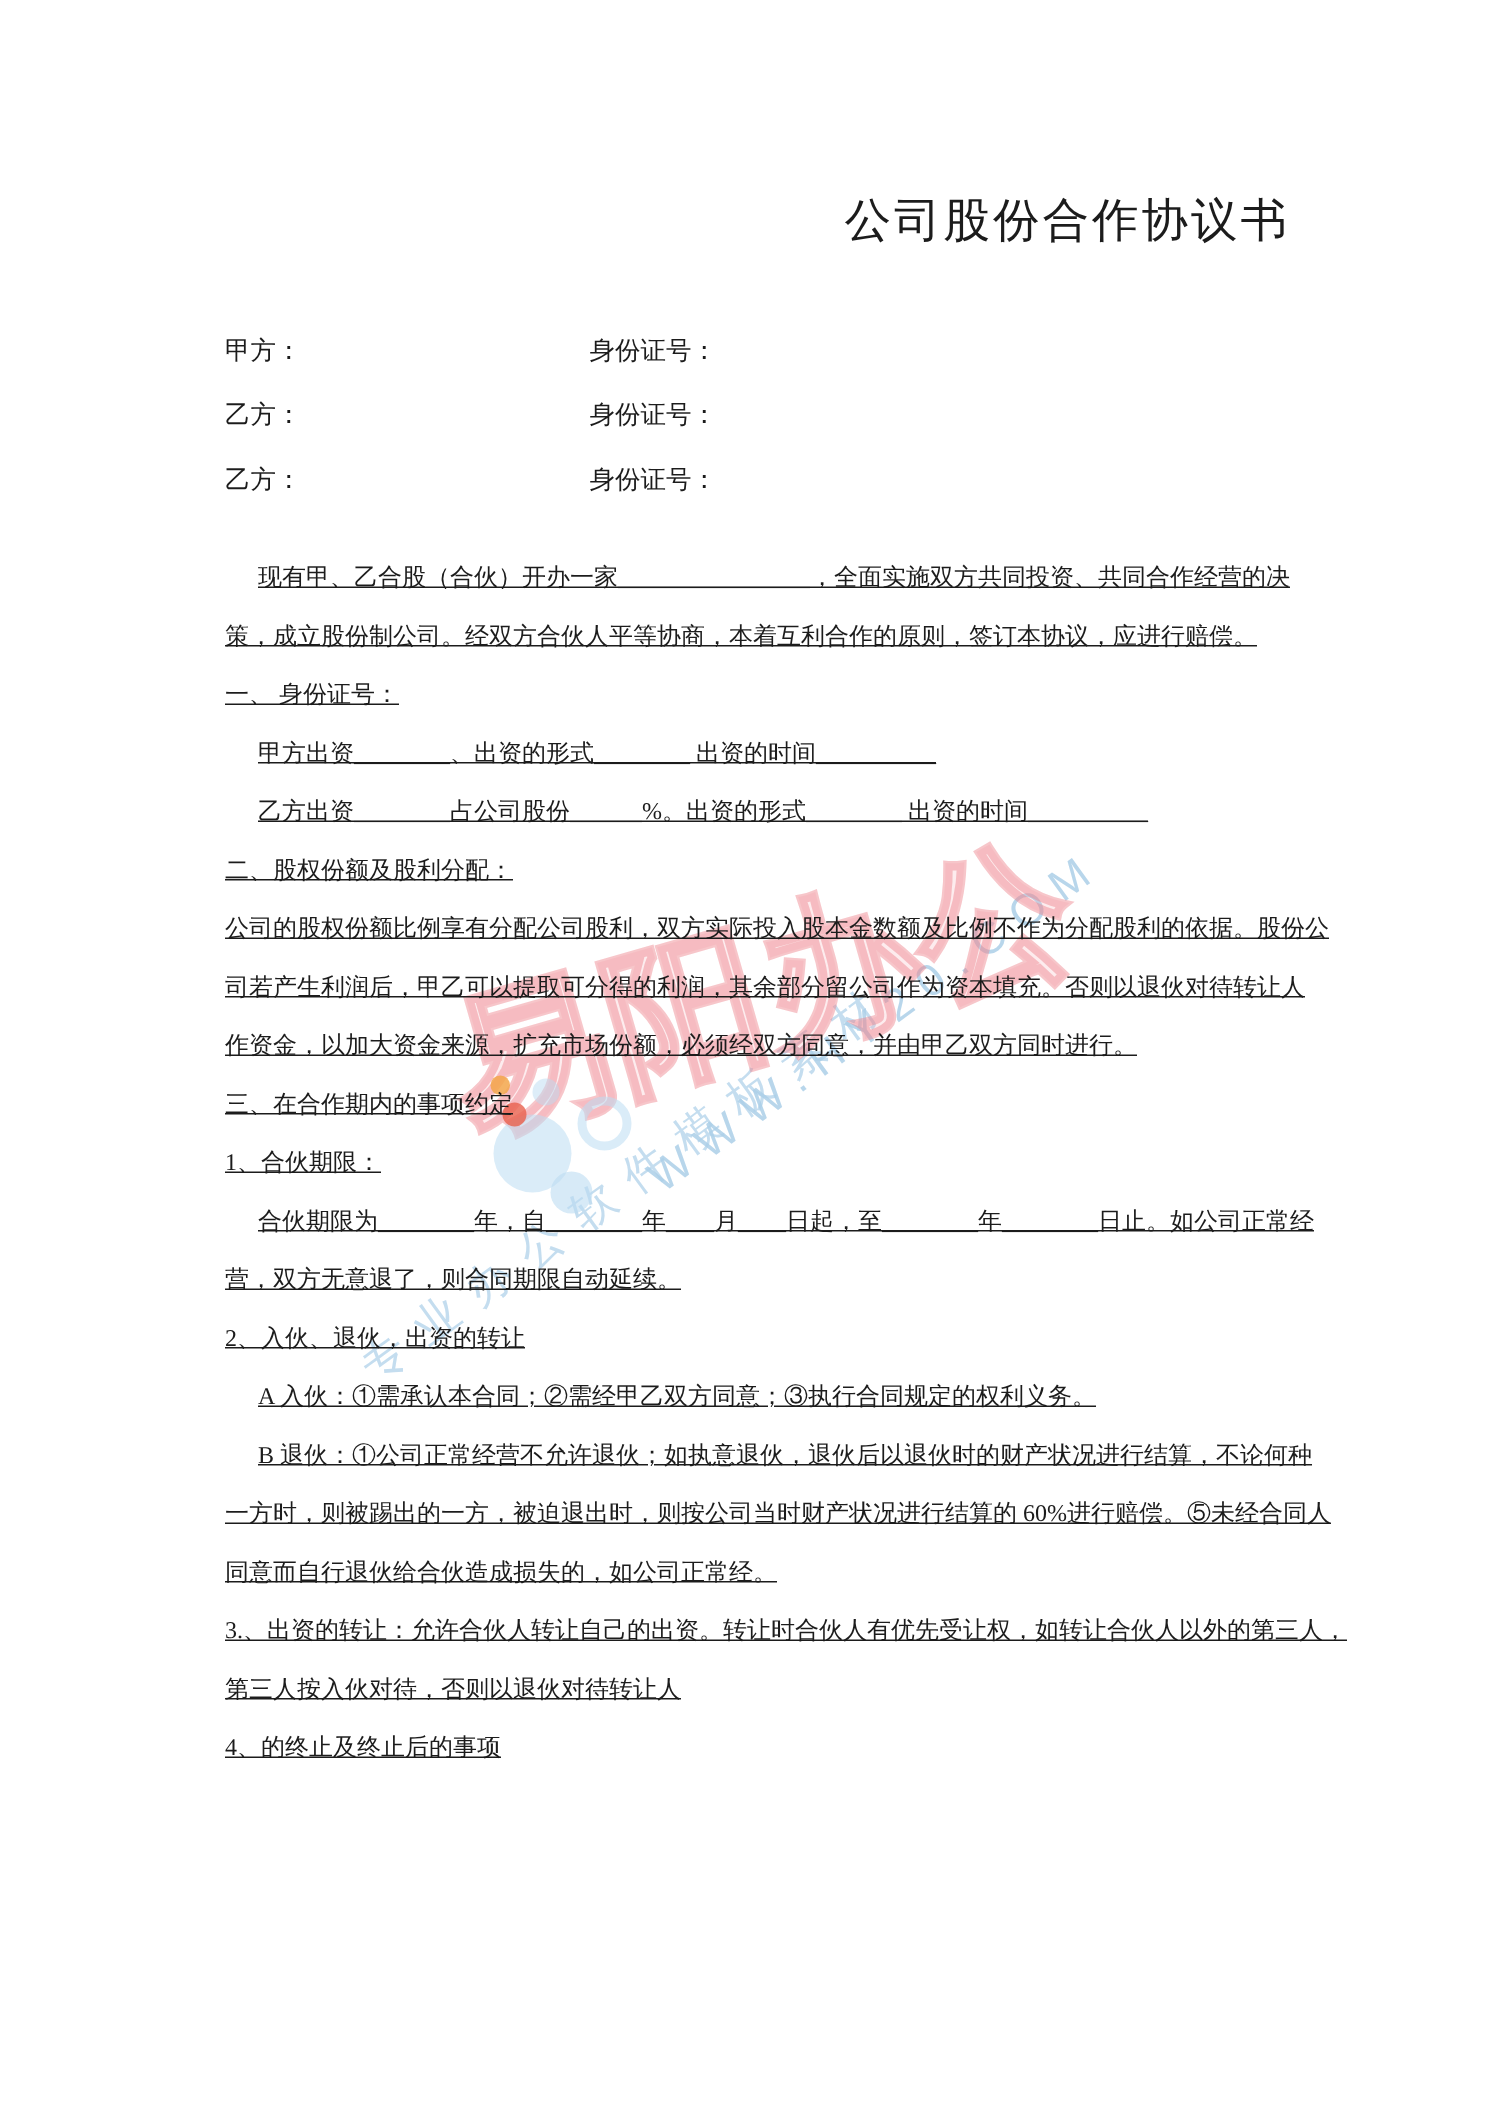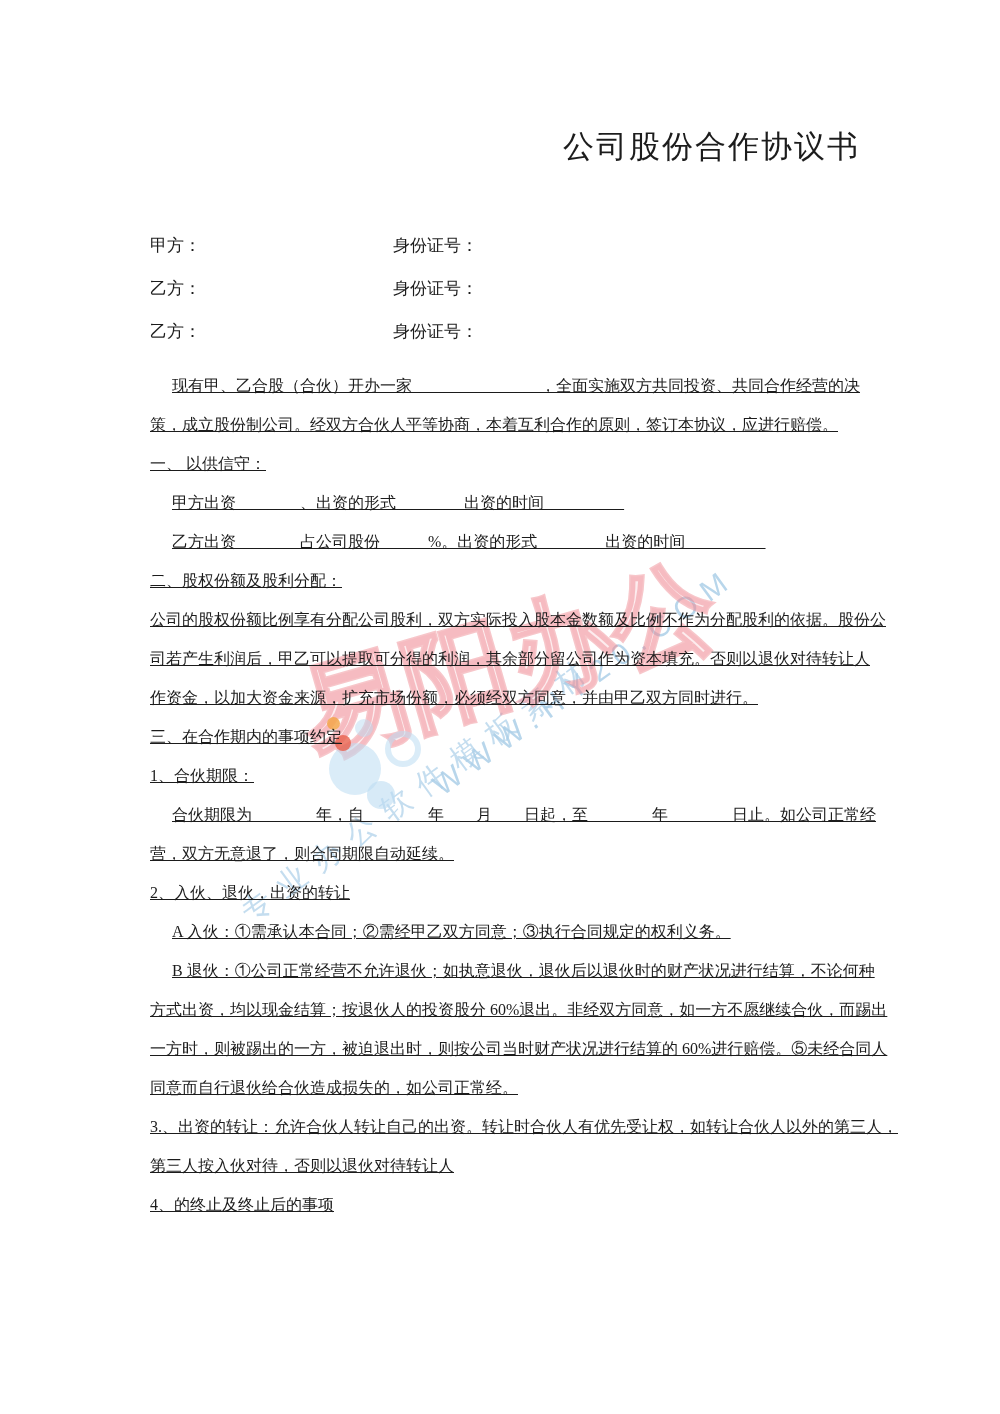--- a/index.html
+++ b/index.html
@@ -54,7 +54,7 @@
     font-size:31px;line-height:38px;font-weight:normal;
     letter-spacing:2px;text-align:right;
   }
-  .parties{position:absolute;left:0;top:224px;width:710px;}
+  .parties{position:absolute;left:0;top:212px;width:710px;}
   .party-row{position:relative;height:43px;line-height:43px;font-size:17px;}
   .party-row .id-label{position:absolute;left:213px;top:0;margin-left:30px;}
   .body{position:absolute;left:0;top:366px;width:710px;text-decoration:underline;}

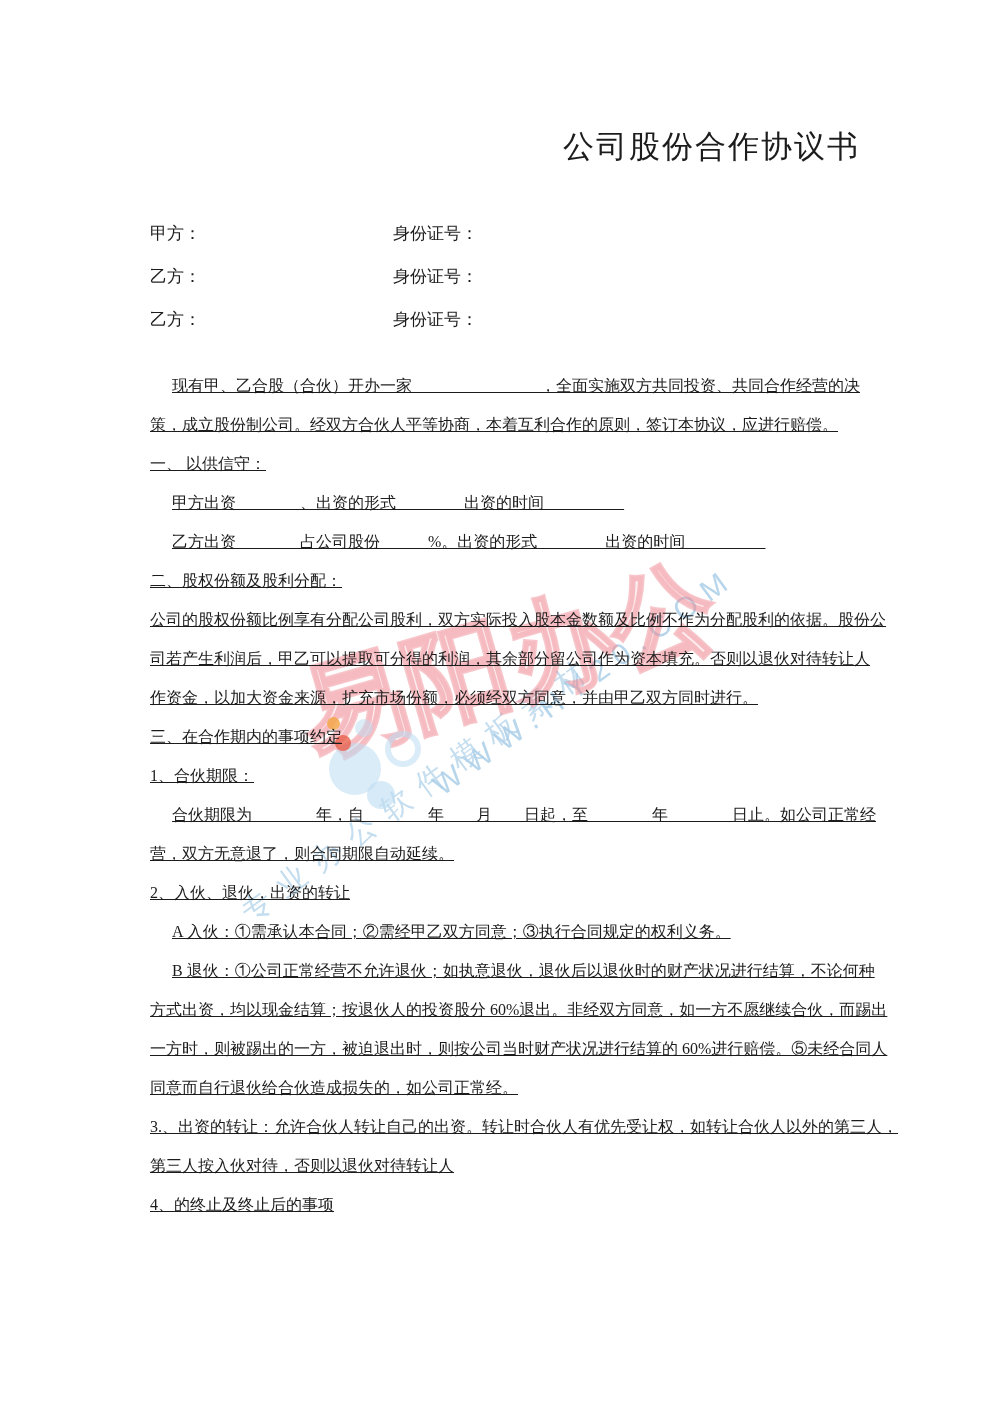--- a/index.html
+++ b/index.html
@@ -90,7 +90,7 @@
     <div class="body" id="bodyLines">
         <div class="line indent">现有甲、乙合股（合伙）开办一家________________，全面实施双方共同投资、共同合作经营的决</div>
         <div class="line">策，成立股份制公司。经双方合伙人平等协商，本着互利合作的原则，签订本协议，应进行赔偿。</div>
-        <div class="line">一、 以供信守：</div>
+        <div class="line">一、 身份证号：</div>
         <div class="line indent">甲方出资________、出资的形式________ 出资的时间__________</div>
         <div class="line indent">乙方出资________占公司股份______%。出资的形式________ 出资的时间__________</div>
         <div class="line">二、股权份额及股利分配：</div>

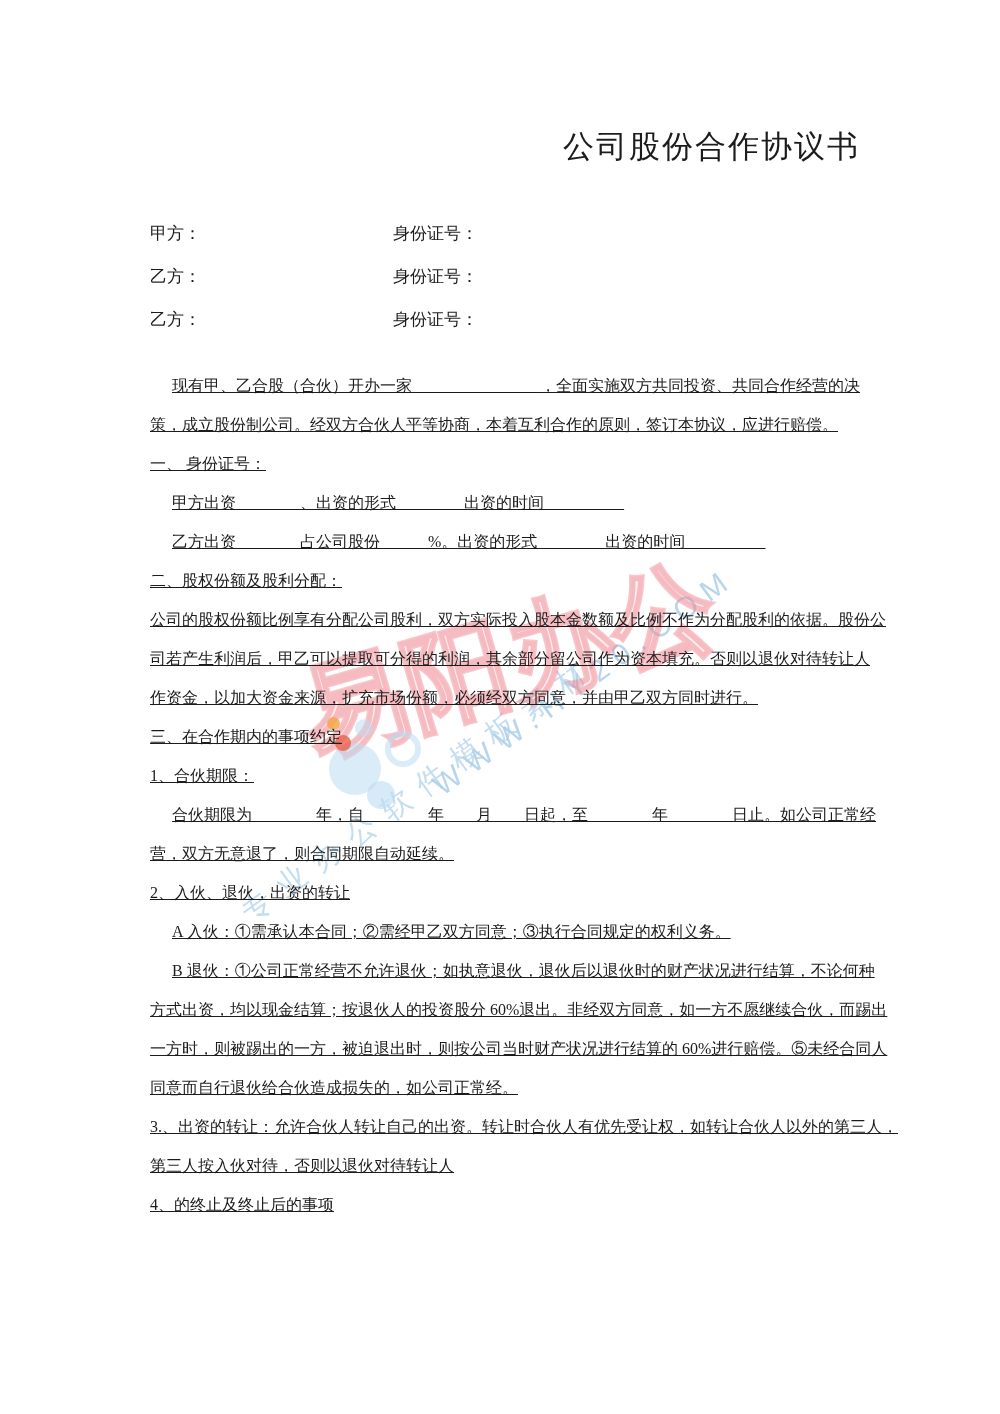--- a/index.html
+++ b/index.html
@@ -104,7 +104,6 @@
         <div class="line">2、入伙、退伙，出资的转让</div>
         <div class="line indent">A 入伙：①需承认本合同；②需经甲乙双方同意；③执行合同规定的权利义务。</div>
         <div class="line indent">B 退伙：①公司正常经营不允许退伙；如执意退伙，退伙后以退伙时的财产状况进行结算，不论何种</div>
-        <div class="line">方式出资，均以现金结算；按退伙人的投资股分 60%退出。非经双方同意，如一方不愿继续合伙，而踢出</div>
         <div class="line">一方时，则被踢出的一方，被迫退出时，则按公司当时财产状况进行结算的 60%进行赔偿。⑤未经合同人</div>
         <div class="line">同意而自行退伙给合伙造成损失的，如公司正常经。</div>
         <div class="line">3.、出资的转让：允许合伙人转让自己的出资。转让时合伙人有优先受让权，如转让合伙人以外的第三人，</div>

